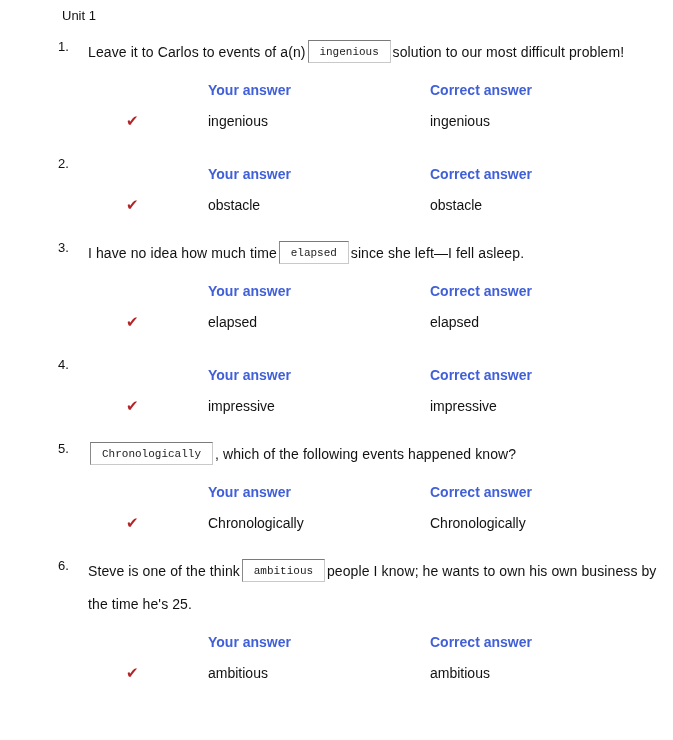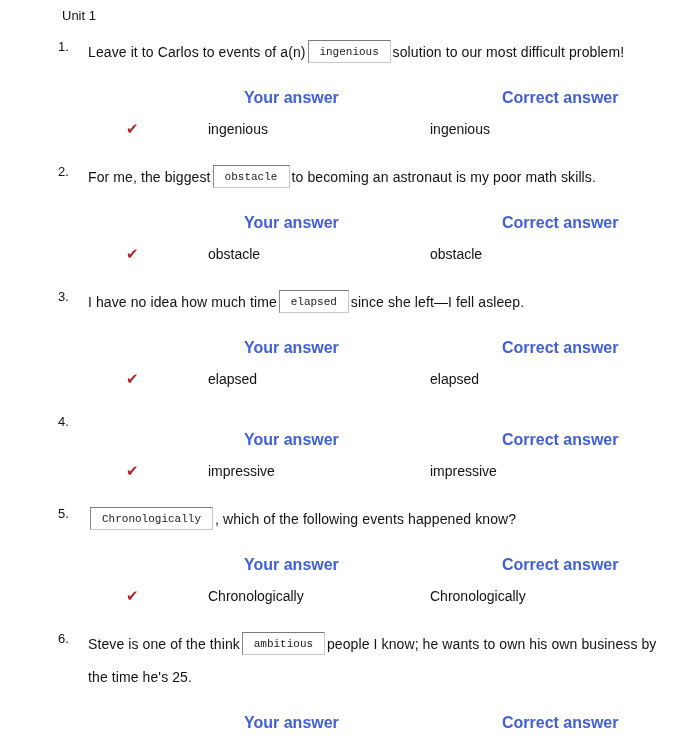--- a/index.html
+++ b/index.html
@@ -68,11 +68,10 @@
   .answer-header {
     display: grid;
     grid-template-columns: 120px 222px 1fr;
-    margin-top: 20px;
-    font-size: 16px;
+    margin-top: 12px;
+    font-size: 14px;
     font-weight: bold;
     line-height: 18px;
-    gap: 36px;
   }
   .answer-header .col-label {
     color: #4160d8;

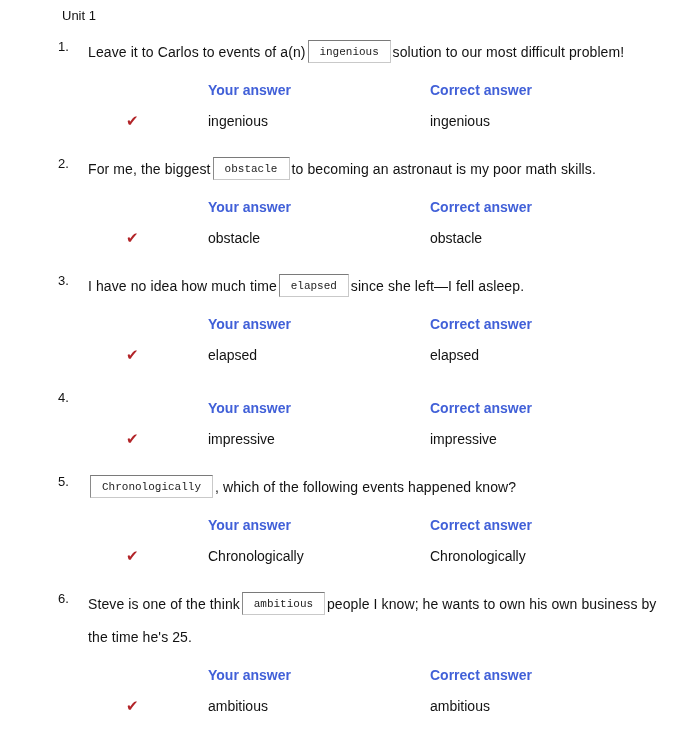--- a/index.html
+++ b/index.html
@@ -123,7 +123,6 @@
   <div class="question">
     <div class="q-num">2.</div>
     <div class="q-body">
-      <div class="q-text"><span>For me, the biggest</span><input type="text" class="blank-input" value="obstacle" style="width: 77px;"><span>to becoming an astronaut is my poor math skills.</span></div>
       <div class="answer-header">
         <div></div>
         <div class="col-label">Your answer</div>

